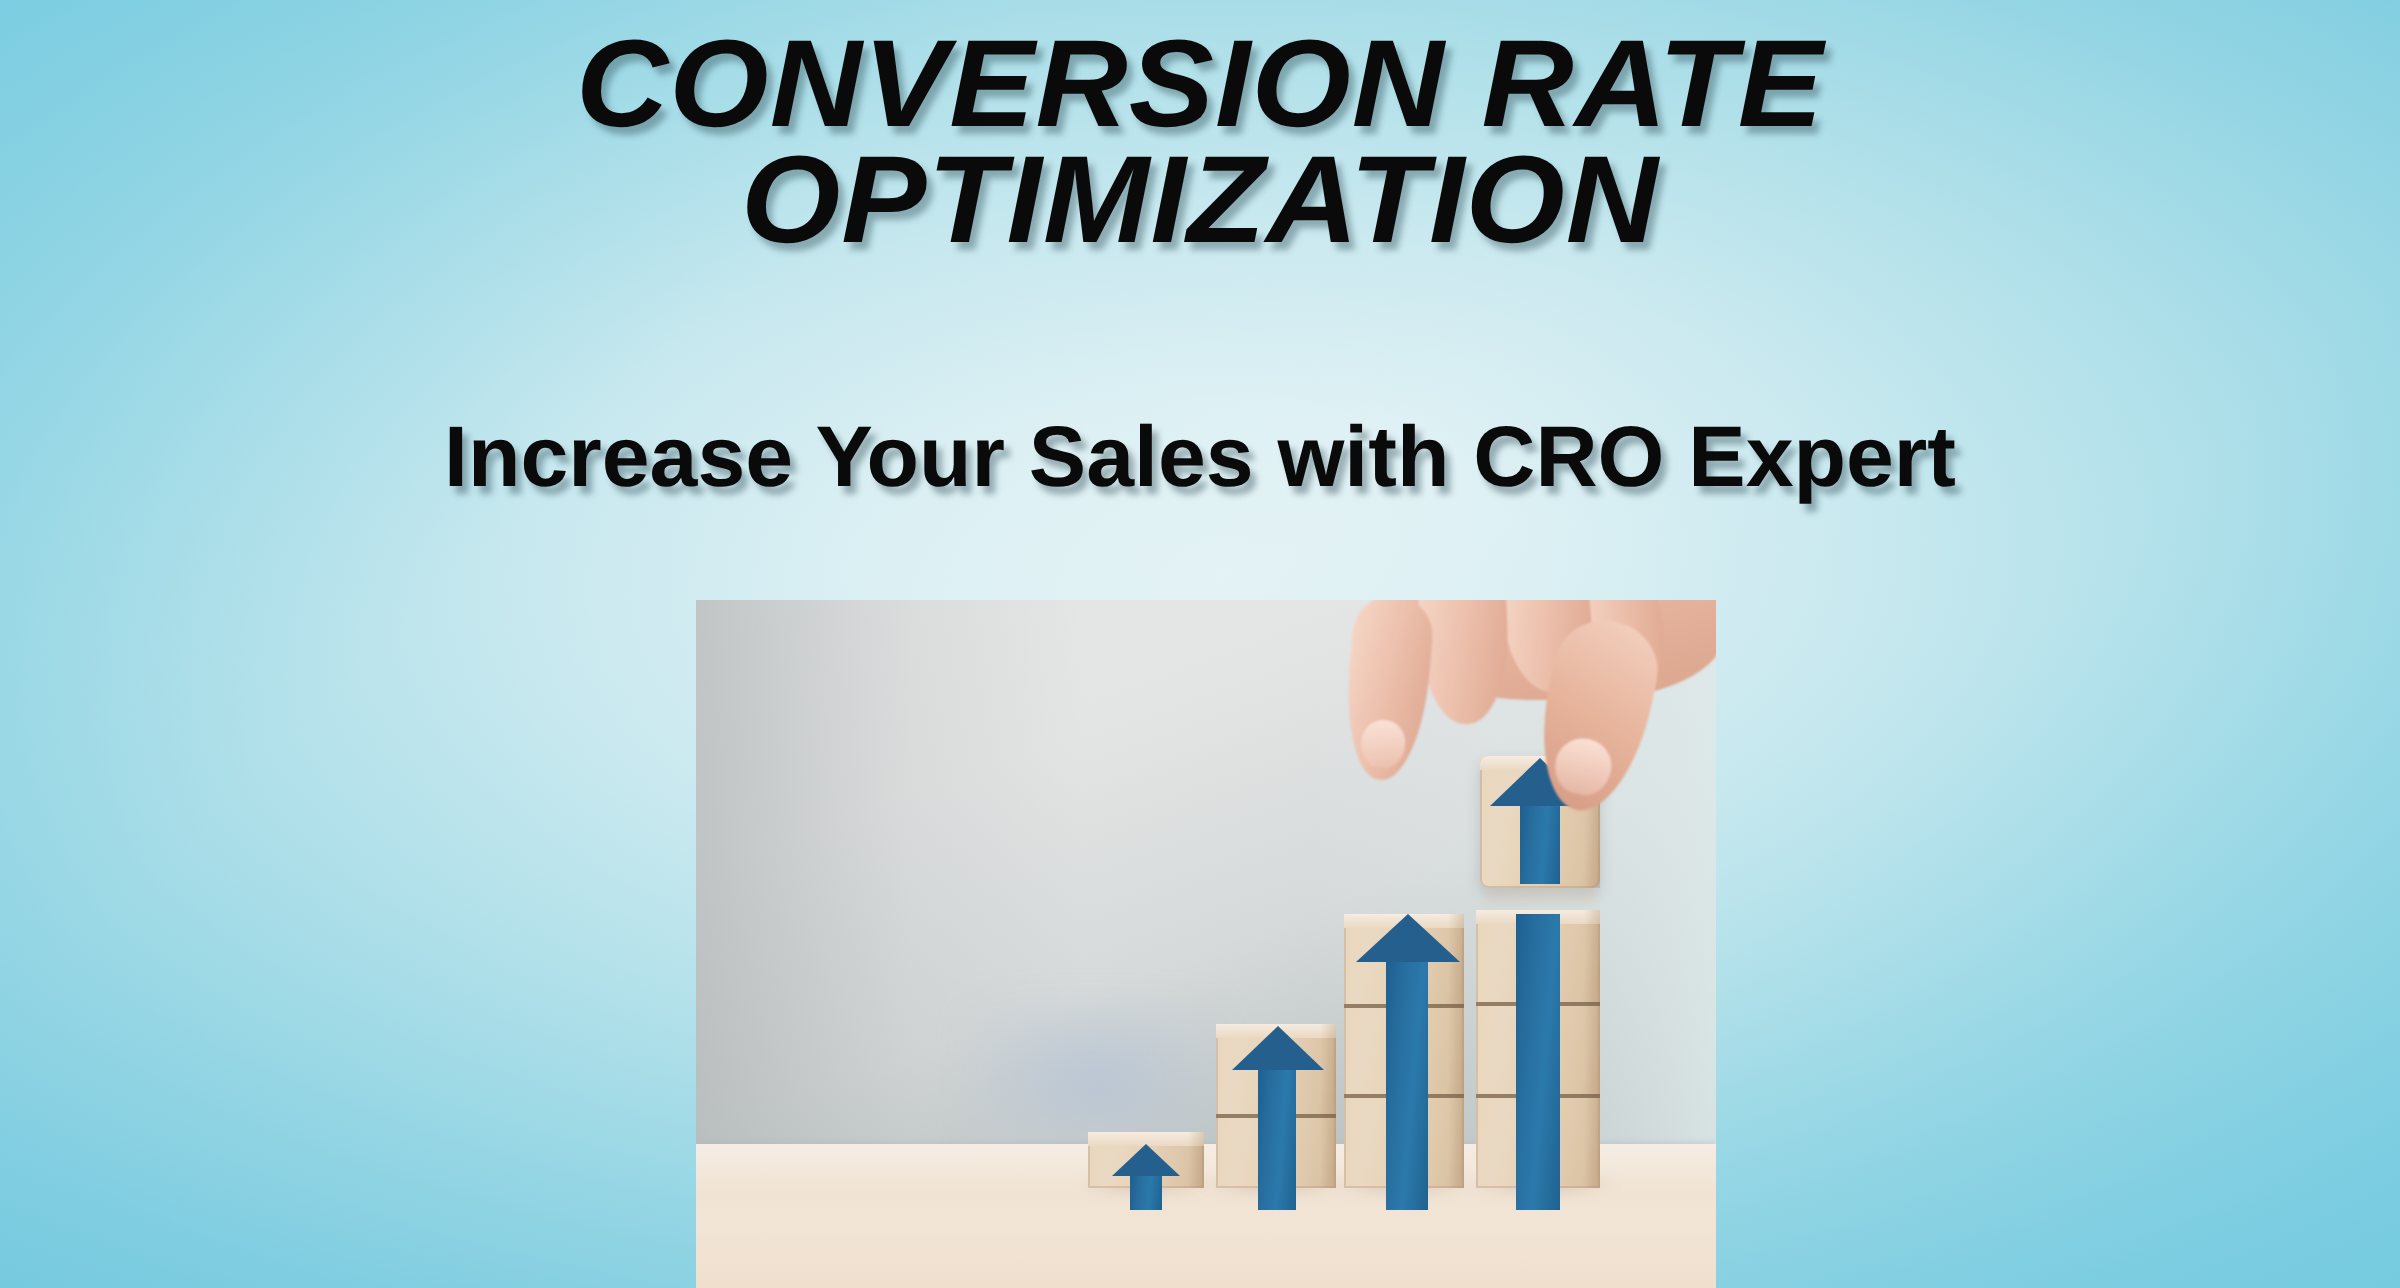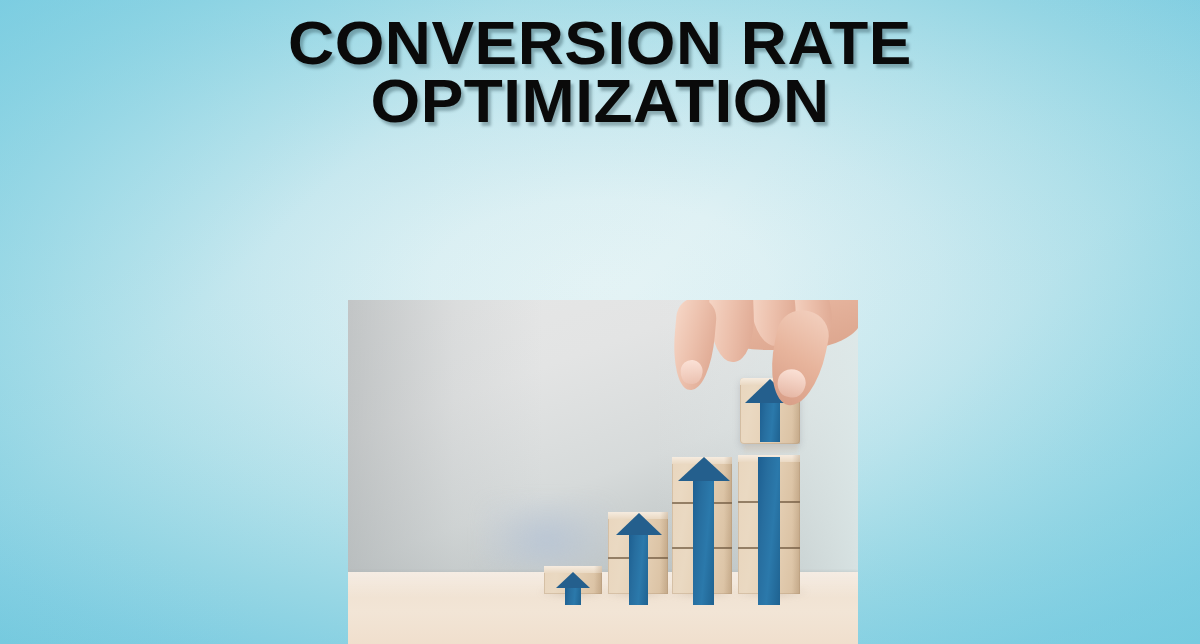--- a/index.html
+++ b/index.html
@@ -39,6 +39,7 @@
   .headline-wrap {
     position:absolute; left:0; right:0; top:14px;
     text-align:center;
+    font-style:italic;
   }
   .headline {
     font-family:"Liberation Sans", sans-serif;

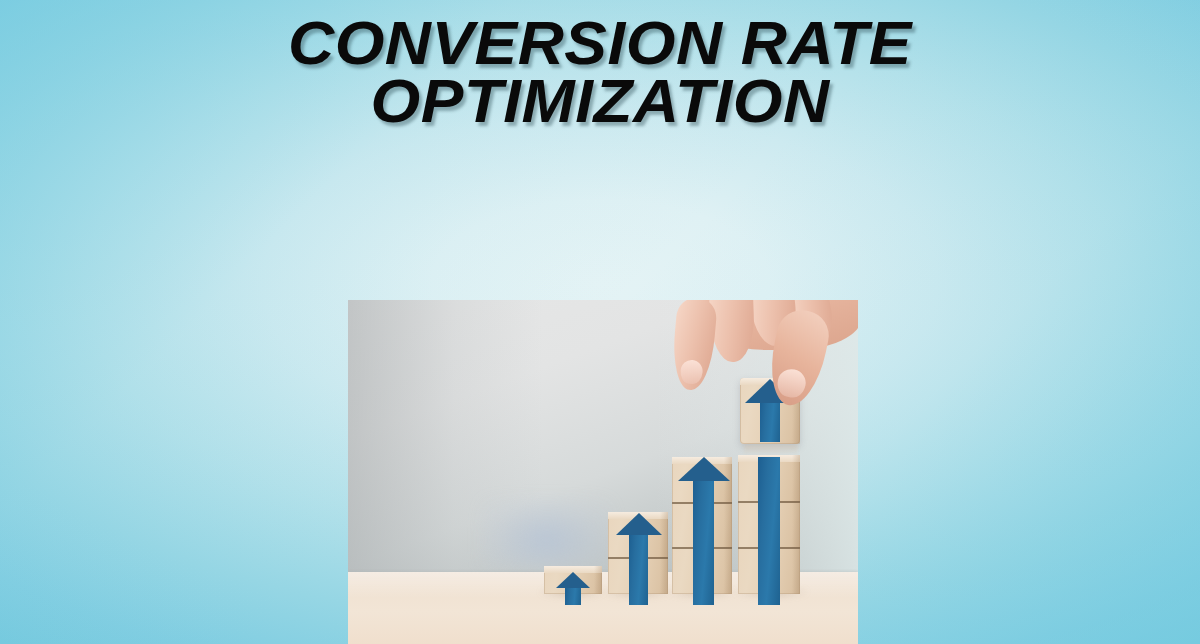--- a/index.html
+++ b/index.html
@@ -193,6 +193,9 @@
     </div>
   </div>
 
+  <div class="subhead-wrap">
+    <div class="subhead">Increase Your Sales with CRO Expert</div>
+  </div>
 
   <div class="photo">
 

